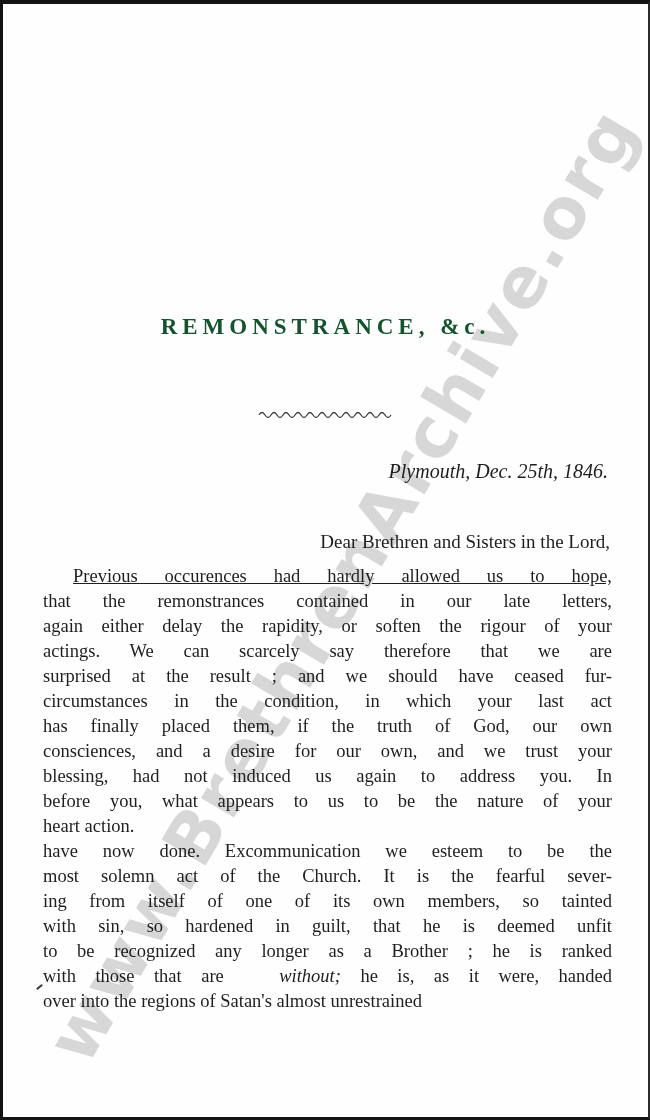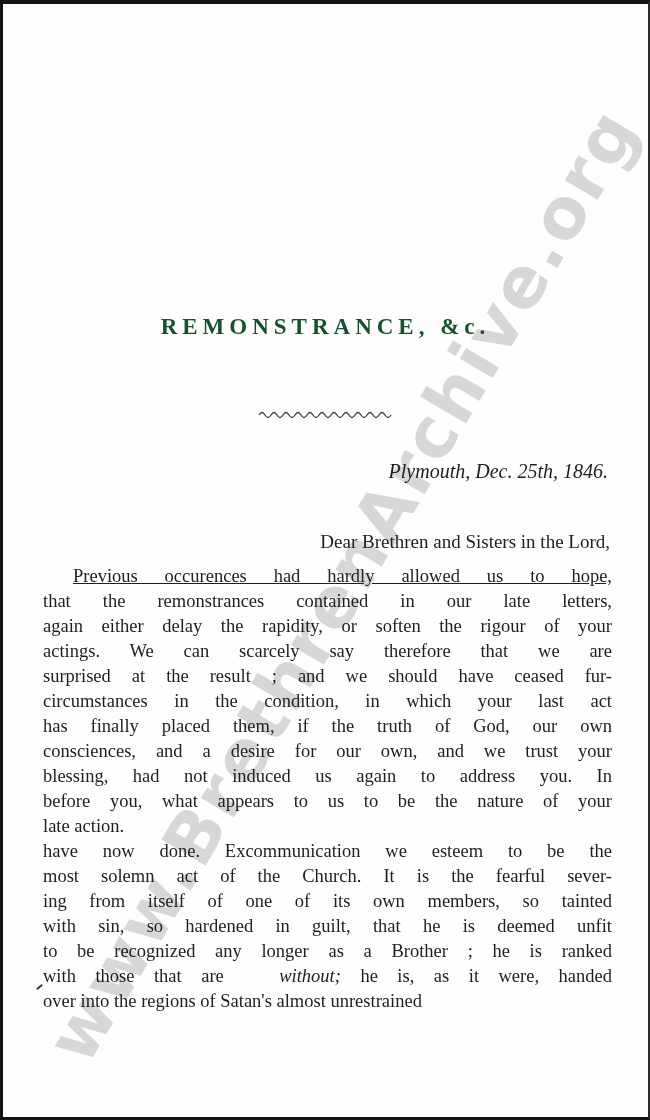--- a/index.html
+++ b/index.html
@@ -120,7 +120,7 @@
         <div class="line"><span>consciences, and a desire for our own, and we trust your</span></div>
         <div class="line"><span>blessing, had not induced us again to address you.  In</span></div>
         <div class="line"><span>before you, what appears to us to be the nature of your</span></div>
-        <div class="line last"><span>late action.</span></div>
+        <div class="line last"><span>heart action.</span></div>
         <div class="line"><span>have now done.  Excommunication we esteem to be the</span></div>
         <div class="line"><span>most solemn act of the Church.  It is the fearful sever-</span></div>
         <div class="line"><span>ing from itself of one of its own members, so tainted</span></div>

